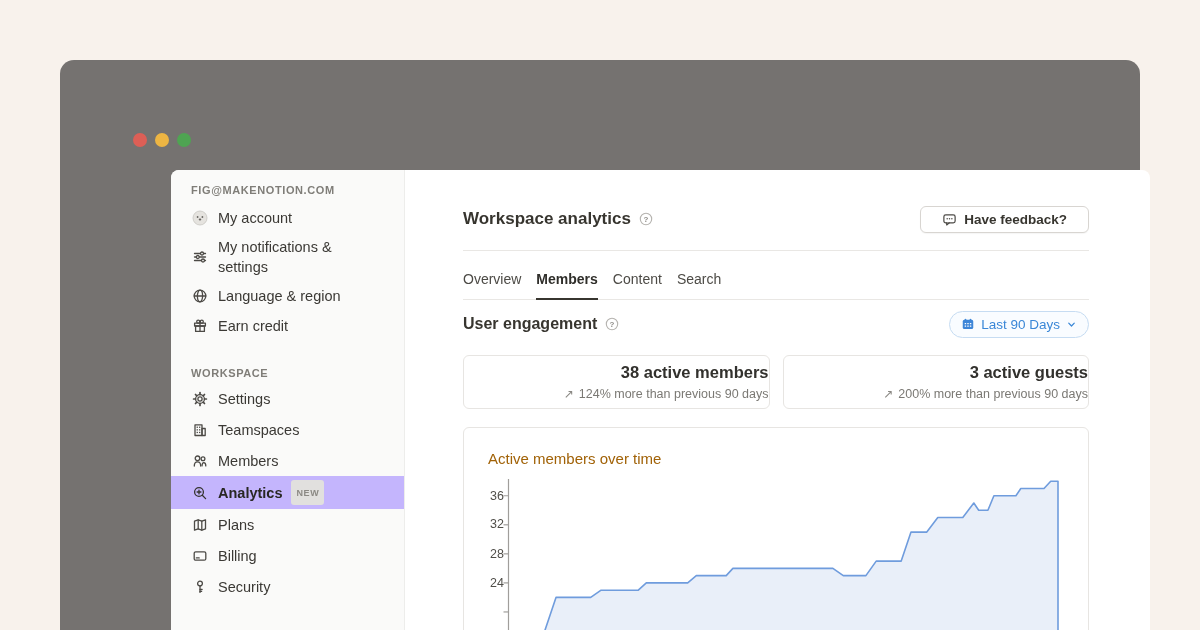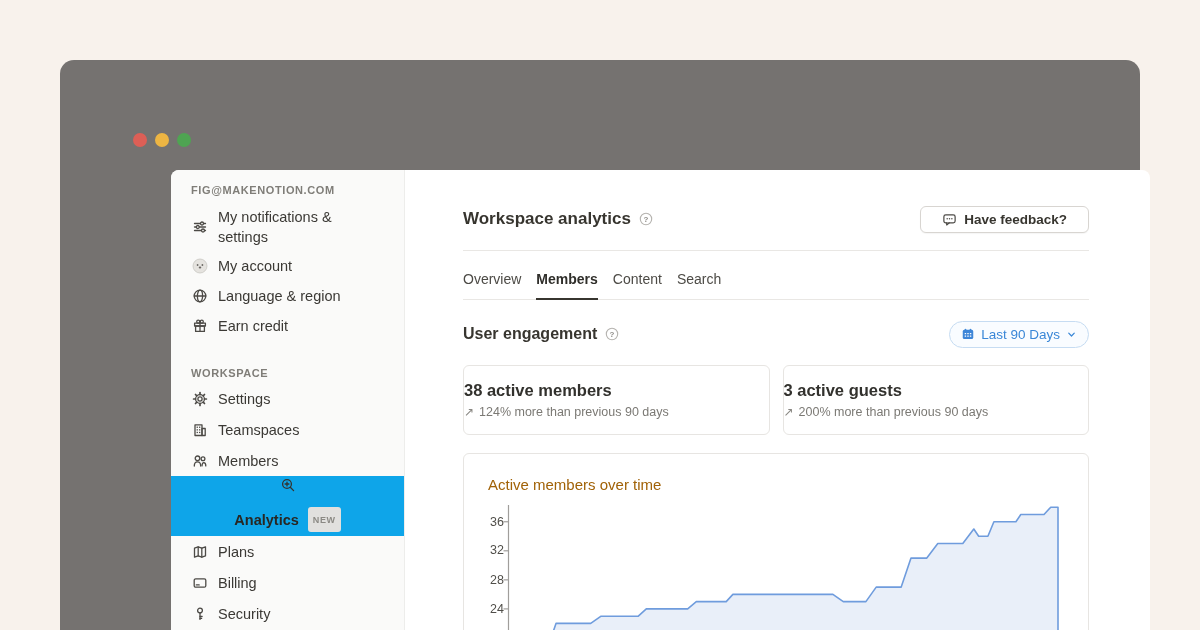--- a/index.html
+++ b/index.html
@@ -108,6 +108,18 @@
 
       <div class="sb-item">
         <span class="sb-icon">
+          <svg viewBox="0 0 16 16">
+              <circle cx="8" cy="8" r="7" fill="#e5e3df" stroke="#c8c6c2" stroke-width="0.8"></circle>
+              <circle cx="5.6" cy="7" r="0.9" fill="#6b6965"></circle>
+              <circle cx="10.4" cy="7" r="0.9" fill="#6b6965"></circle>
+              <ellipse cx="8" cy="9.6" rx="1.3" ry="1" fill="#6b6965"></ellipse>
+            </svg>
+        </span>
+        <span class="lbl">My account</span>
+      </div>
+
+      <div class="sb-item">
+        <span class="sb-icon">
           <svg viewBox="0 0 16 16" class="icon-stroke">
               <line x1="2.5" y1="4.5" x2="13.5" y2="4.5"></line>
               <line x1="2.5" y1="8" x2="13.5" y2="8"></line>
@@ -118,18 +130,6 @@
             </svg>
         </span>
         <span class="lbl">My notifications &amp; settings</span>
-      </div>
-
-      <div class="sb-item">
-        <span class="sb-icon">
-          <svg viewBox="0 0 16 16">
-              <circle cx="8" cy="8" r="7" fill="#e5e3df" stroke="#c8c6c2" stroke-width="0.8"></circle>
-              <circle cx="5.6" cy="7" r="0.9" fill="#6b6965"></circle>
-              <circle cx="10.4" cy="7" r="0.9" fill="#6b6965"></circle>
-              <ellipse cx="8" cy="9.6" rx="1.3" ry="1" fill="#6b6965"></ellipse>
-            </svg>
-        </span>
-        <span class="lbl">My account</span>
       </div>
 
 

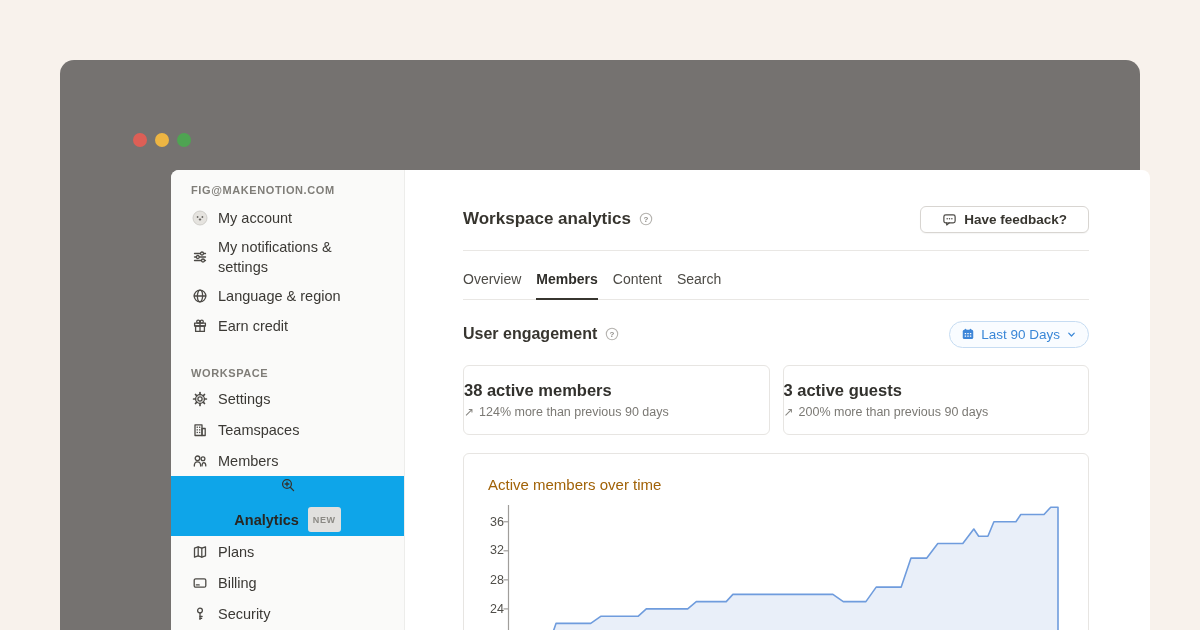--- a/index.html
+++ b/index.html
@@ -65,7 +65,7 @@
   .tab.active::after {
     content:""; position:absolute; left:0; right:0; bottom:-1px; height:2px; background:#37352f;
   }
-  .eng-header { display:flex; justify-content:space-between; align-items:center; margin-top:21px; height:26px; }
+  .eng-header { display:flex; justify-content:space-between; align-items:center; margin-top:11px; height:26px; }
   .sec-title { font-size:16px; font-weight:bold; display:flex; align-items:center; gap:8px; }
   .pill {
     display:flex; align-items:center; gap:6px; height:27px; padding:0 11px;

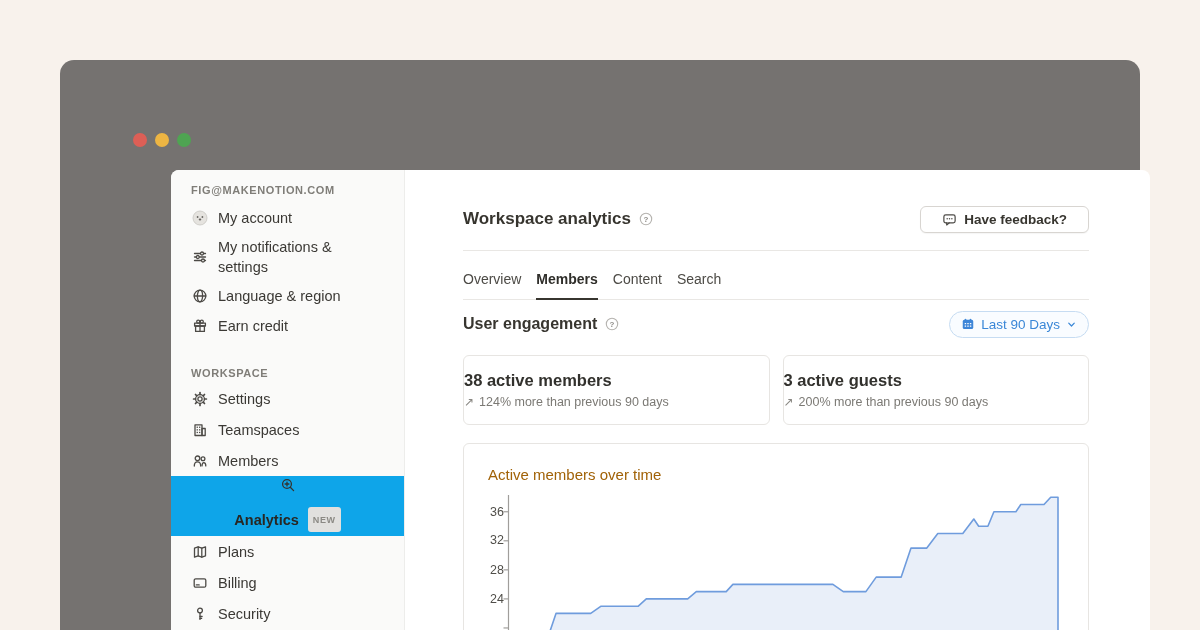--- a/index.html
+++ b/index.html
@@ -74,8 +74,8 @@
   }
   .stat-row { display:flex; gap:13px; margin-top:18px; }
   .stat-card {
-    flex:1; height:70px; border:1px solid #e7e5e2; border-radius:6px; background:#fff;
-    display:flex; flex-direction:column; align-items:flex-start; justify-content:center; gap:5px;
+    flex:1; height:54px; border:1px solid #e7e5e2; border-radius:6px; background:#fff;
+    display:flex; flex-direction:column; align-items:flex-end; justify-content:center; gap:5px;
   }
   .stat-value { font-size:16.5px; font-weight:bold; color:#32312d; }
   .stat-delta { font-size:12.5px; color:#7b7974; display:flex; align-items:center; gap:5px; }

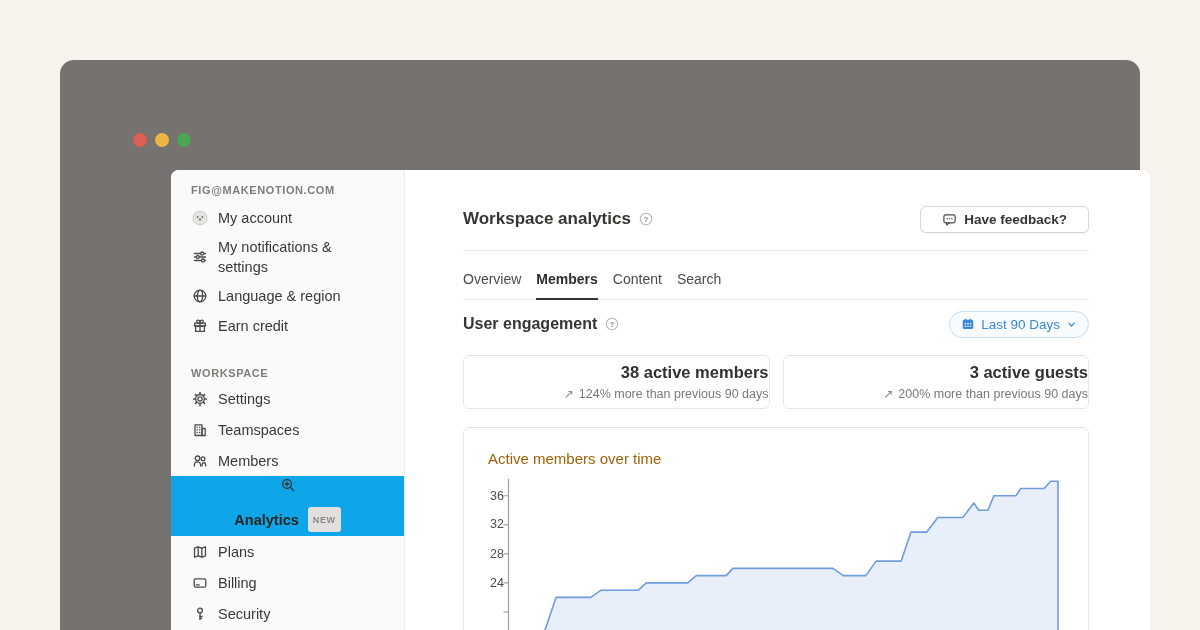--- a/index.html
+++ b/index.html
@@ -39,7 +39,7 @@
   }
   .sb-item .lbl { line-height:20px; padding:4px 0; }
   .ws .sb-item { min-height:31px; }
-  .sb-item.active { background:#0ea5e9; font-weight:bold; color:#282723;flex-direction:column; }
+  .sb-item.active { background:#c4b5fd; font-weight:bold; color:#282723; }
   .sb-icon { width:18px; height:18px; flex-shrink:0; display:flex; align-items:center; justify-content:center; }
   .sb-icon svg { width:16px; height:16px; }
   .badge {

